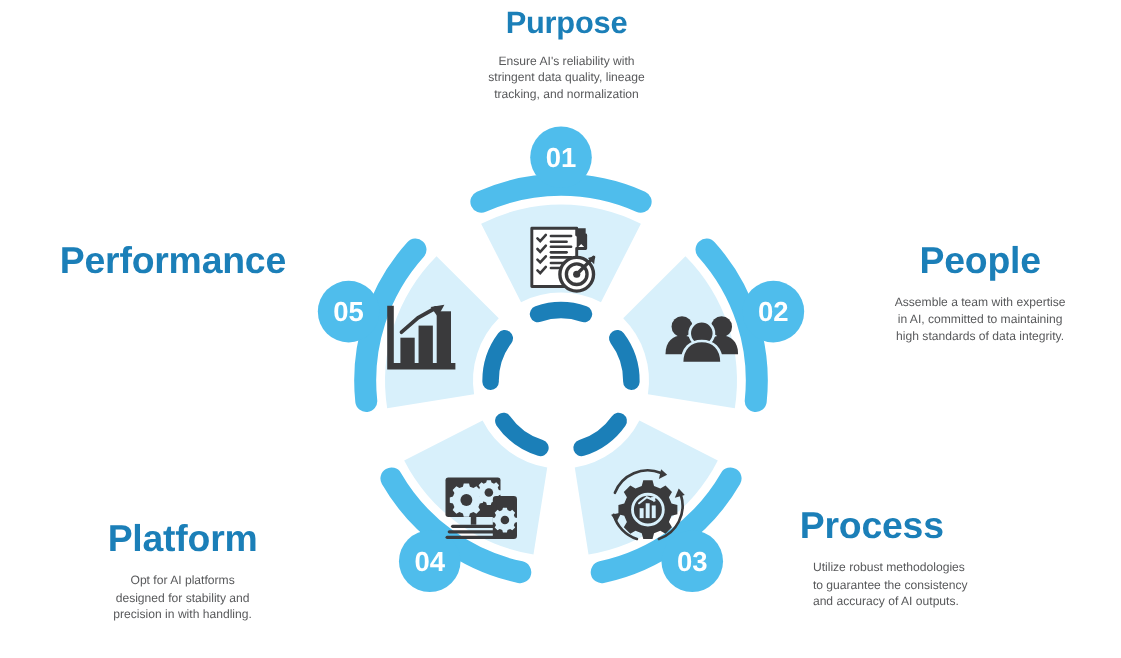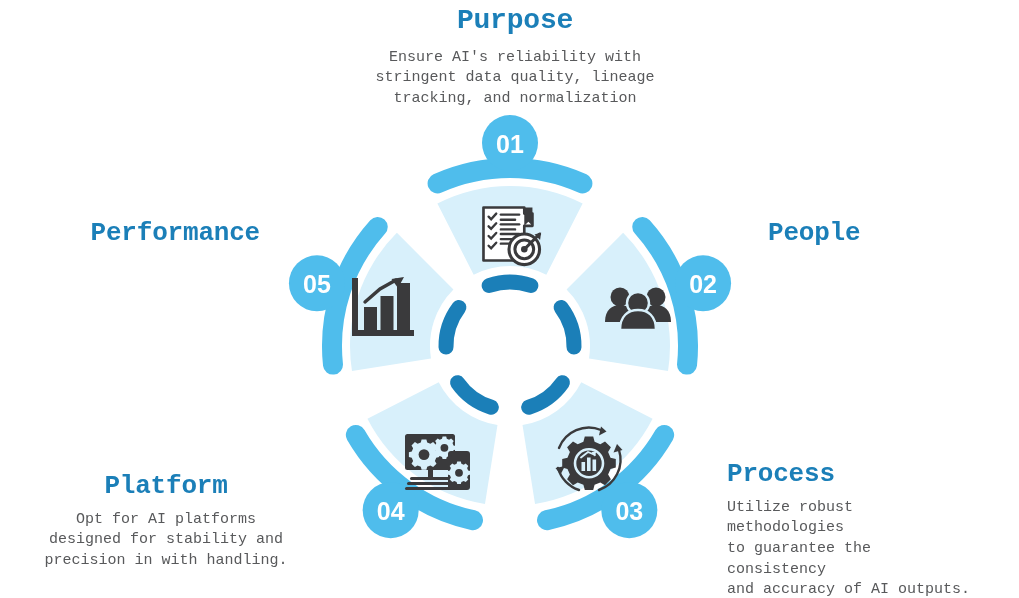--- a/index.html
+++ b/index.html
@@ -26,7 +26,6 @@
   
   .block {
     position: absolute;
-    font-family: Liberation Mono, monospace;
   }
   .block .heading {
     font-weight: bold;

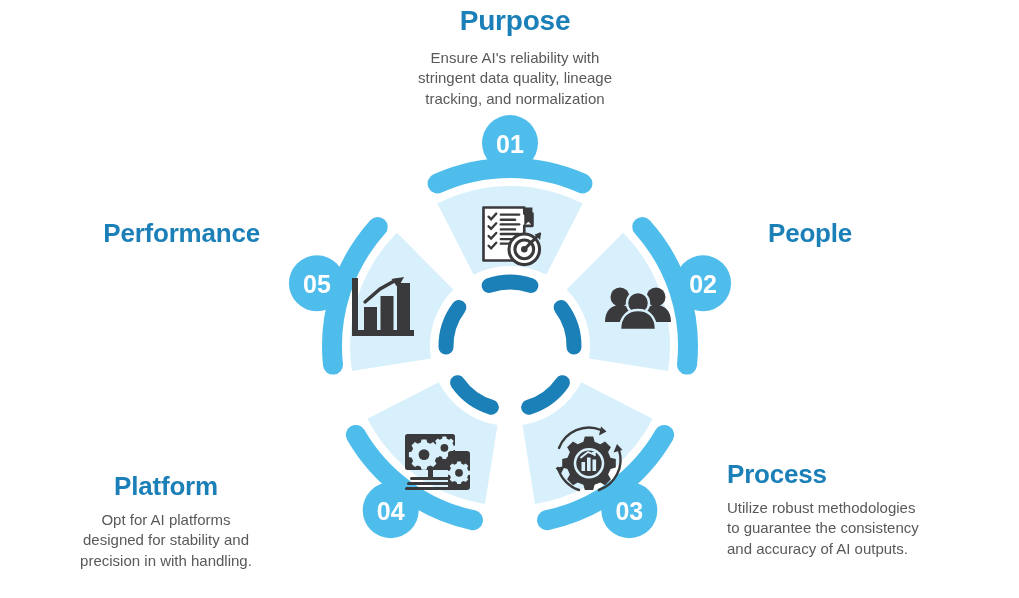--- a/index.html
+++ b/index.html
@@ -36,10 +36,10 @@
     letter-spacing: -0.2px;
   }
   .block .body {
-    font-size: 15px;
+    font-size: 11px;
     line-height: 1.38;
     color: #58595B;
-    margin: 0;
+    margin: 12px;
     white-space: pre-line;
   }
 

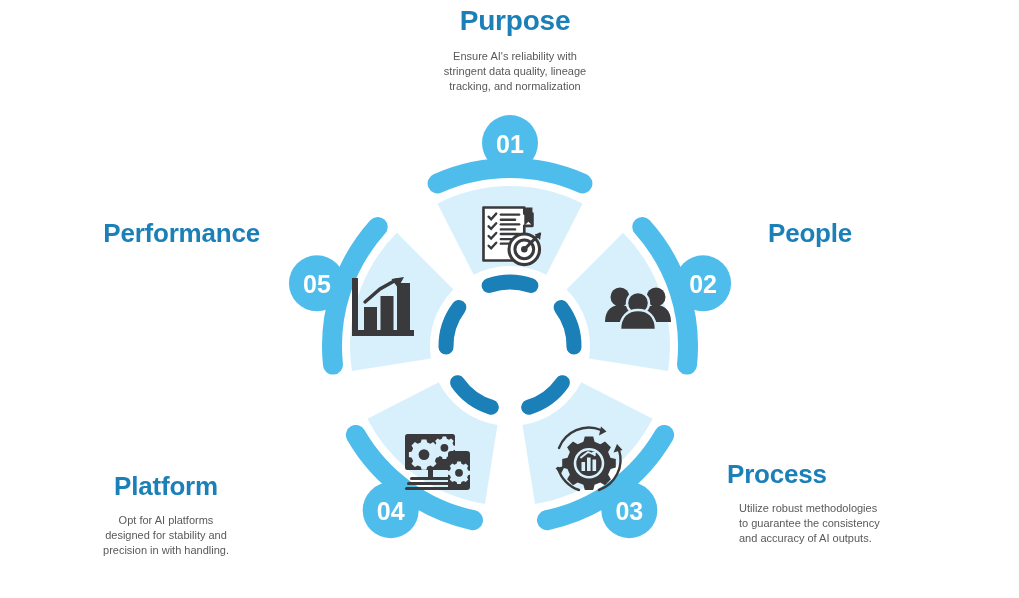--- a/index.html
+++ b/index.html
@@ -29,7 +29,7 @@
   }
   .block .heading {
     font-weight: bold;
-    font-size: 26px;
+    font-size: 34px;
     line-height: 1.1;
     color: #1B7FB8;
     margin: 0 0 9px 0;

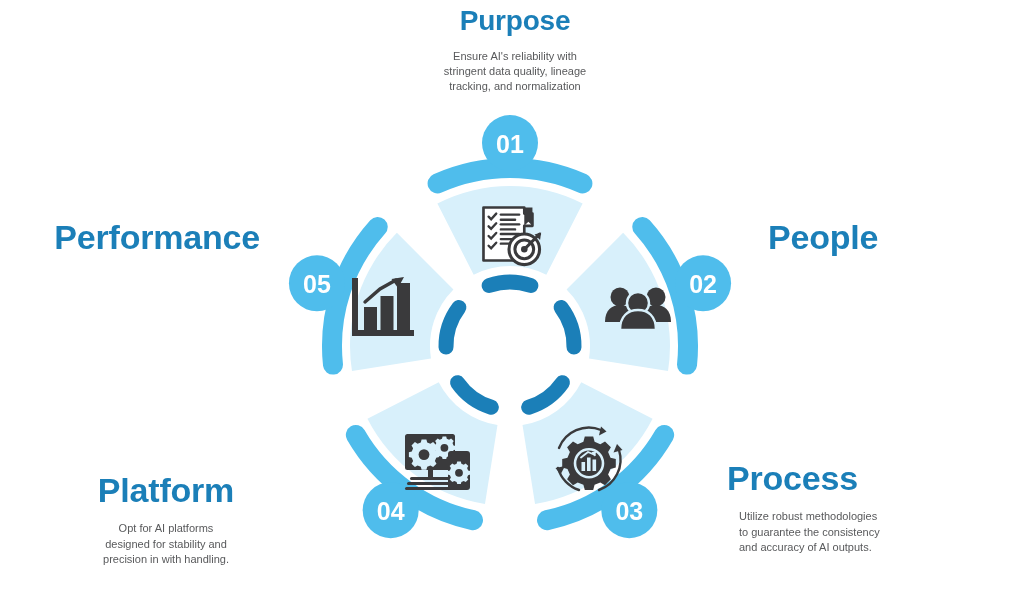--- a/index.html
+++ b/index.html
@@ -57,7 +57,7 @@
     left: 768px;
     top: 219px;
     width: 246px;
-    text-align: left;
+    text-align: center;
   }
 
   

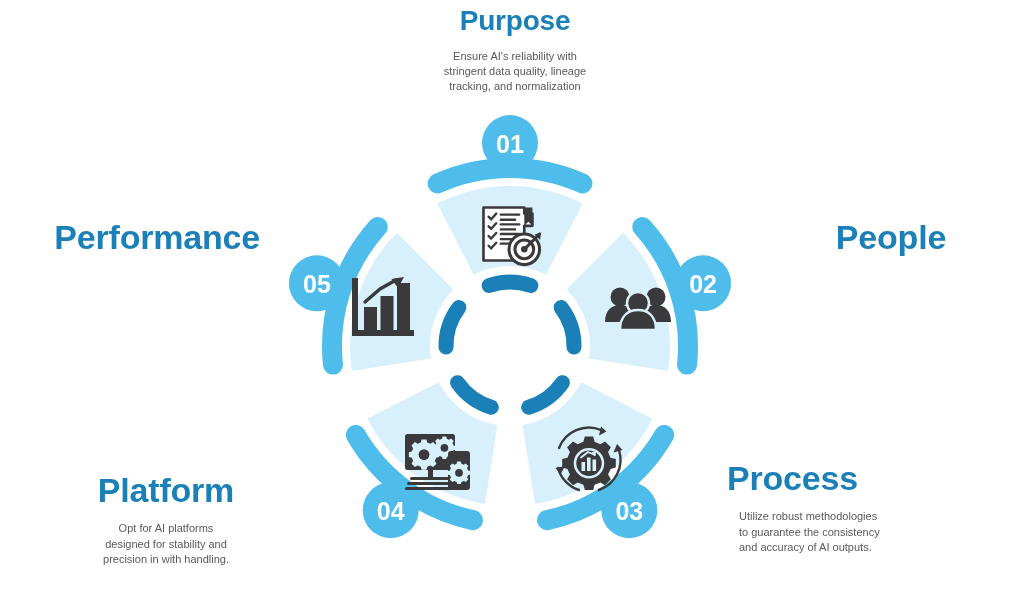--- a/index.html
+++ b/index.html
@@ -116,6 +116,9 @@
 
   <div class="block" id="block-people">
     <div class="heading">People</div>
+    <div class="body">Assemble a team with expertise
+in AI, committed to maintaining
+high standards of data integrity.</div>
   </div>
 
   <div class="block" id="block-process">

